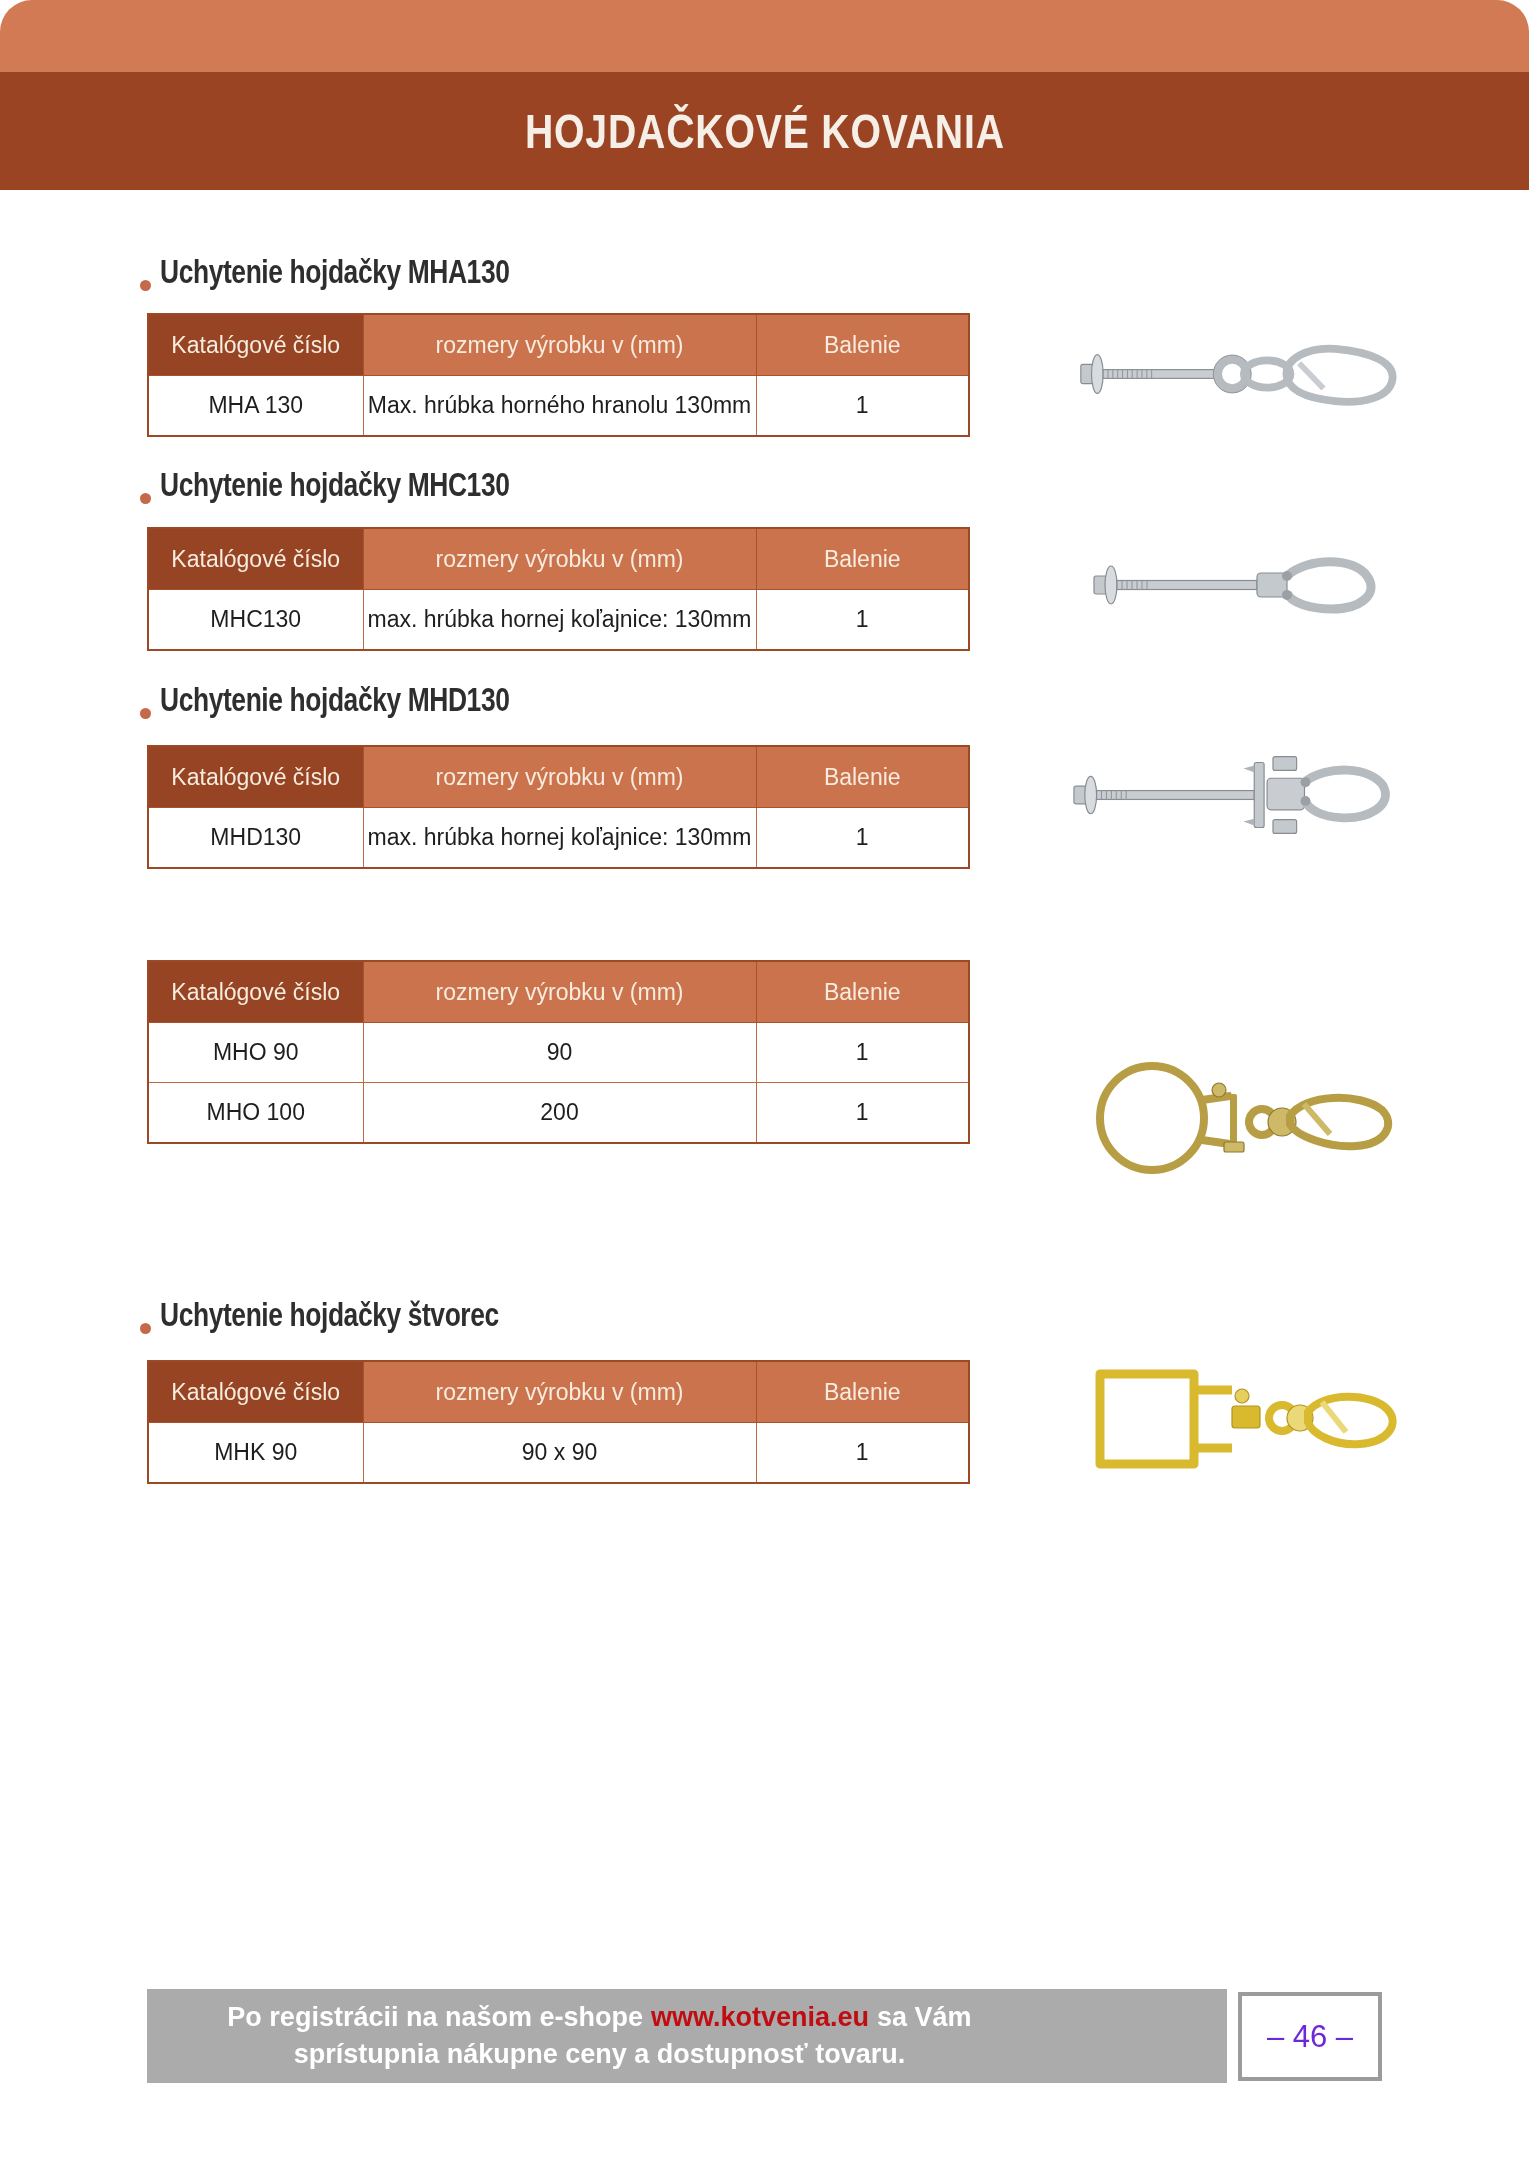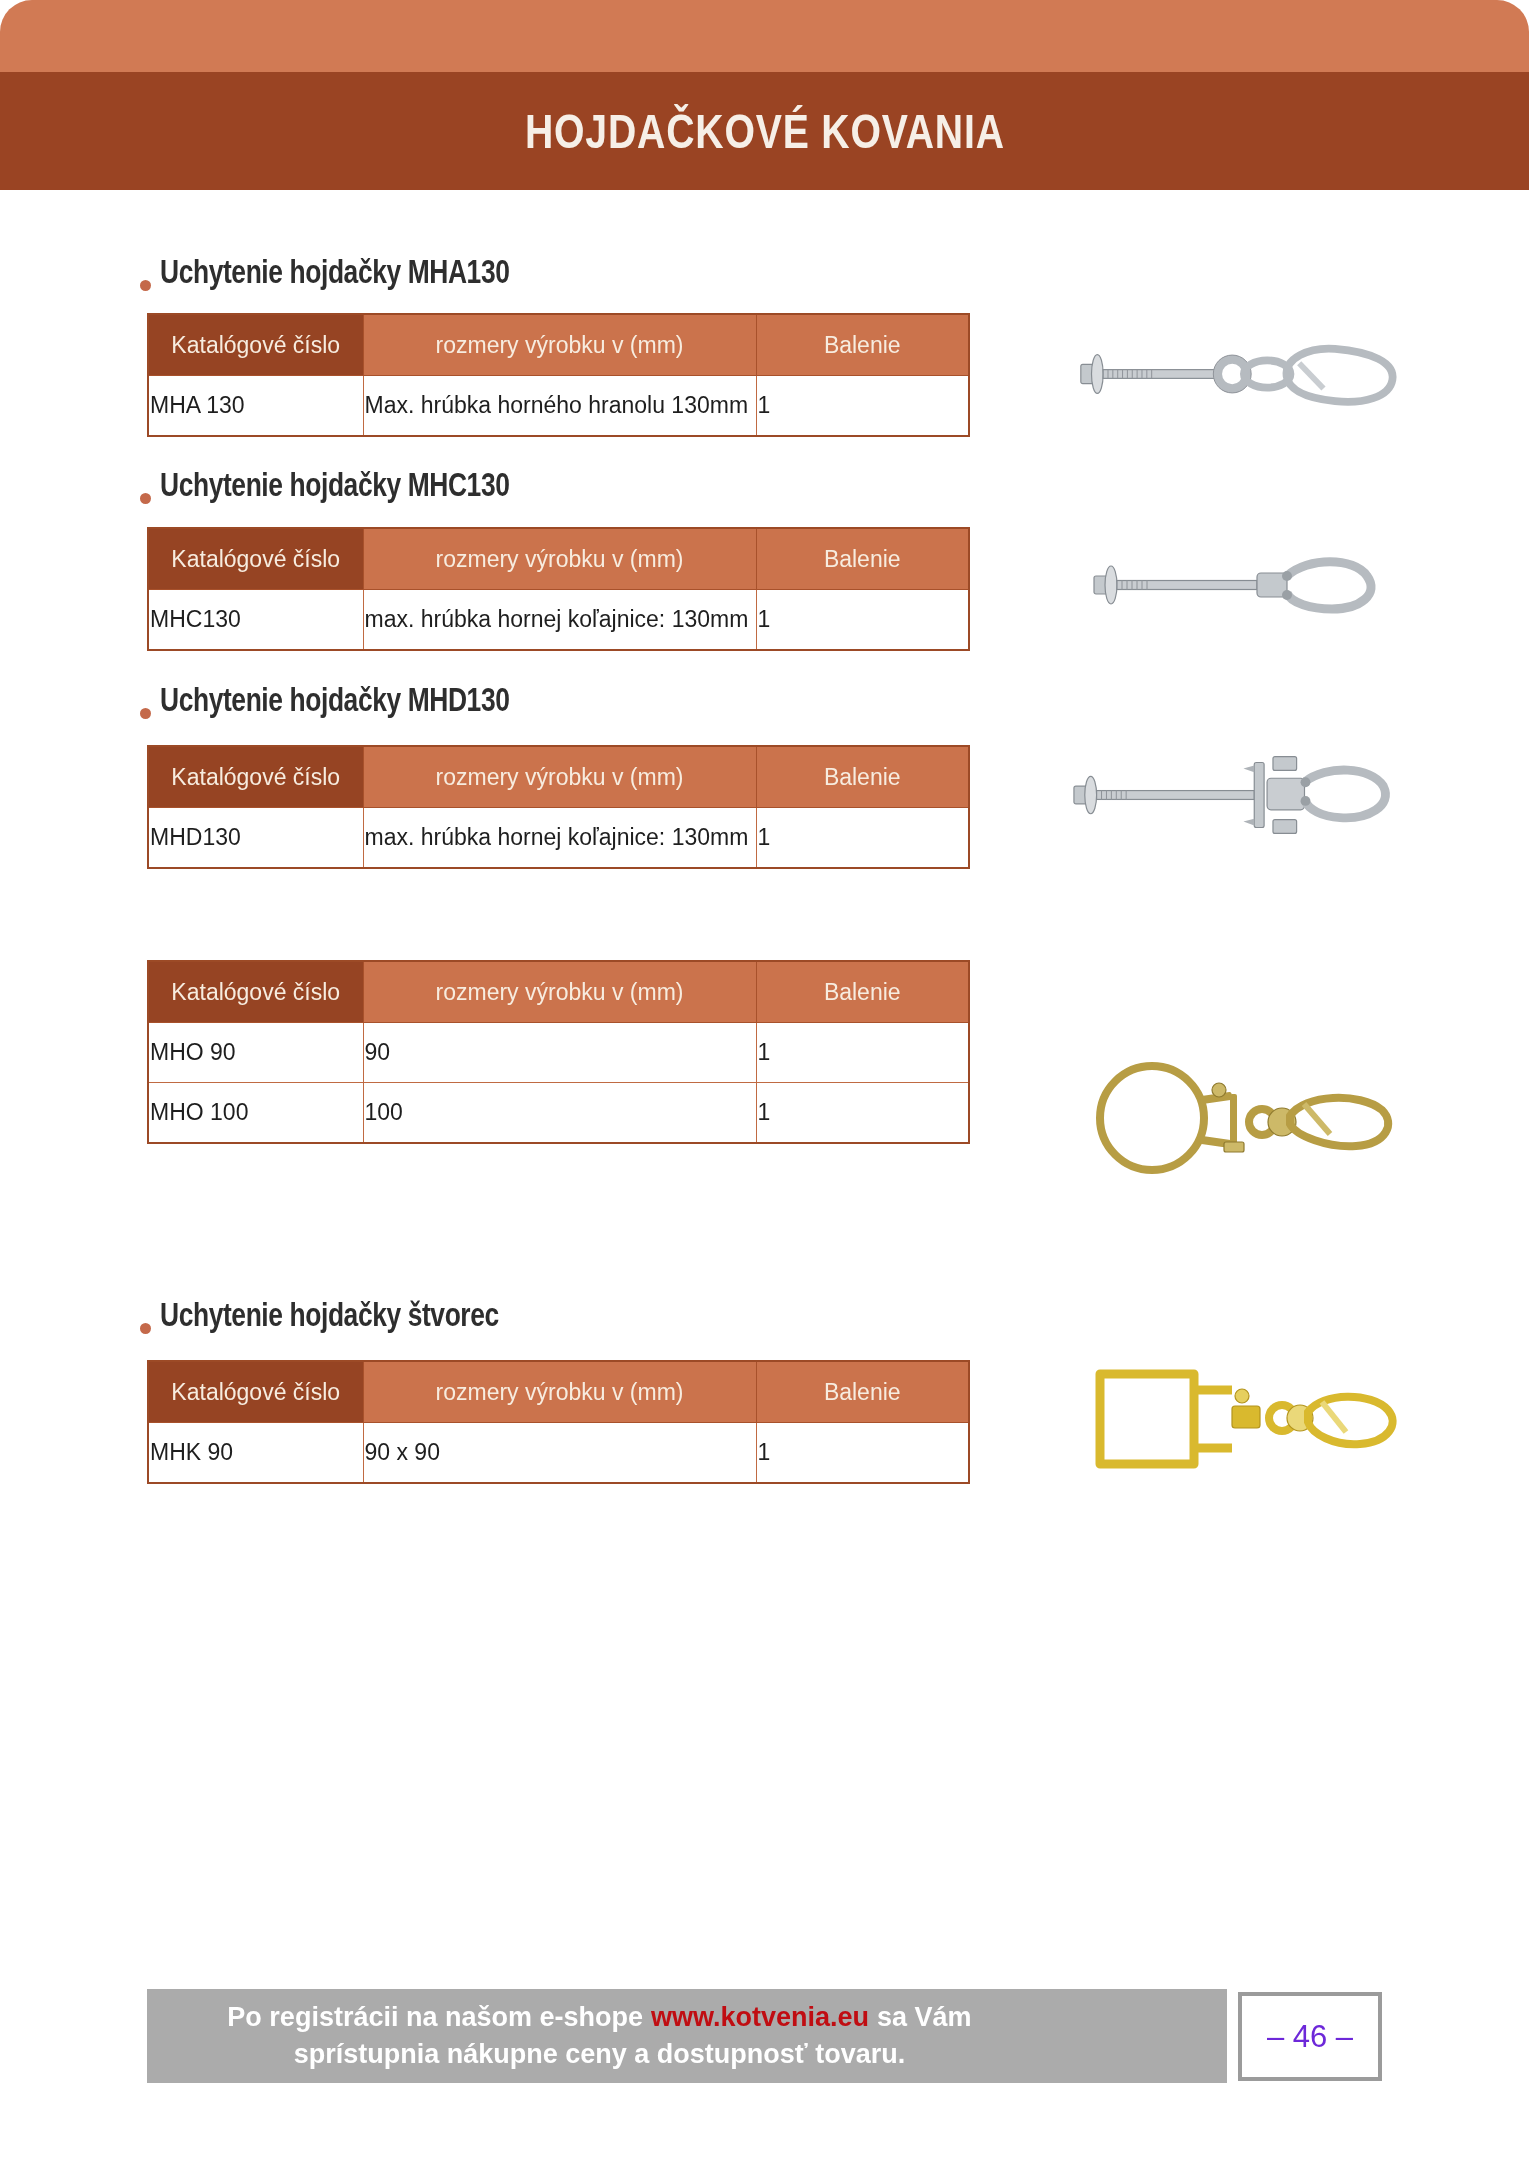--- a/index.html
+++ b/index.html
@@ -41,7 +41,7 @@
   }
   table.tbl th.dark{background:#964423;}
   table.tbl td{
-    height:57px;color:#1e1e1e;font-size:23px;vertical-align:middle;
+    height:57px;color:#1e1e1e;font-size:23px;text-align:center;vertical-align:middle;
     border:1.5px solid #c06a42;background:#fff;
   }
   

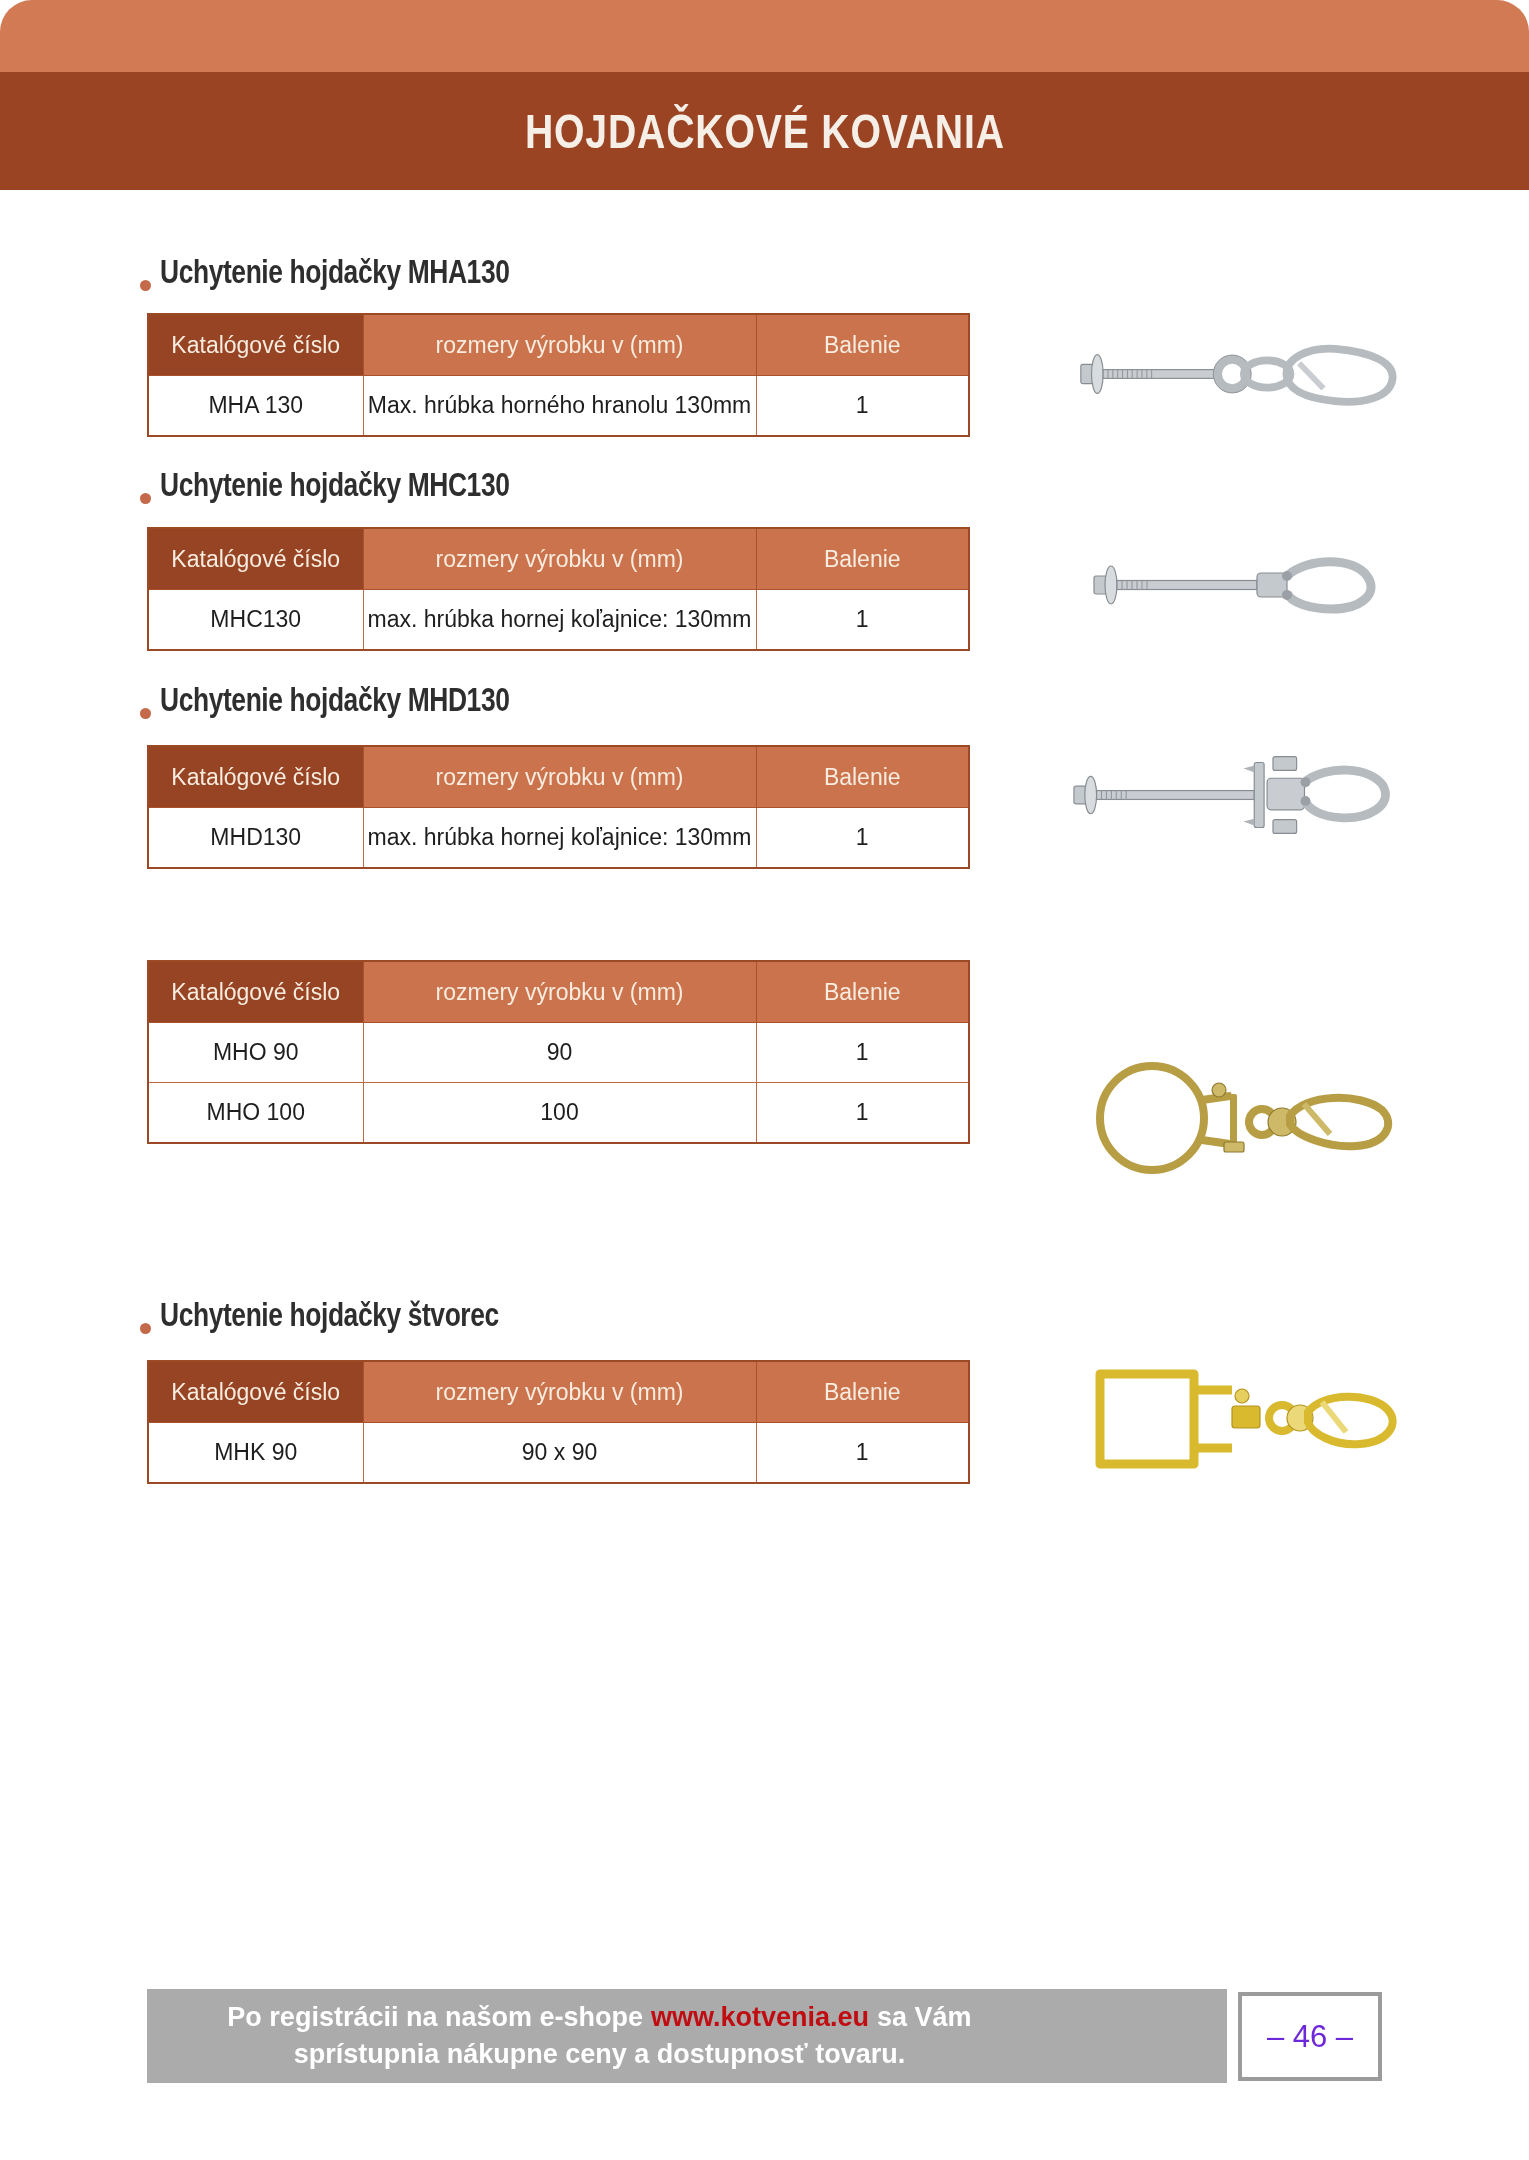--- a/index.html
+++ b/index.html
@@ -242,7 +242,7 @@
       </tr>
       <tr>
         <td>MHO 100</td>
-        <td>100</td>
+        <td>200</td>
         <td>1</td>
       </tr>
     </tbody>

